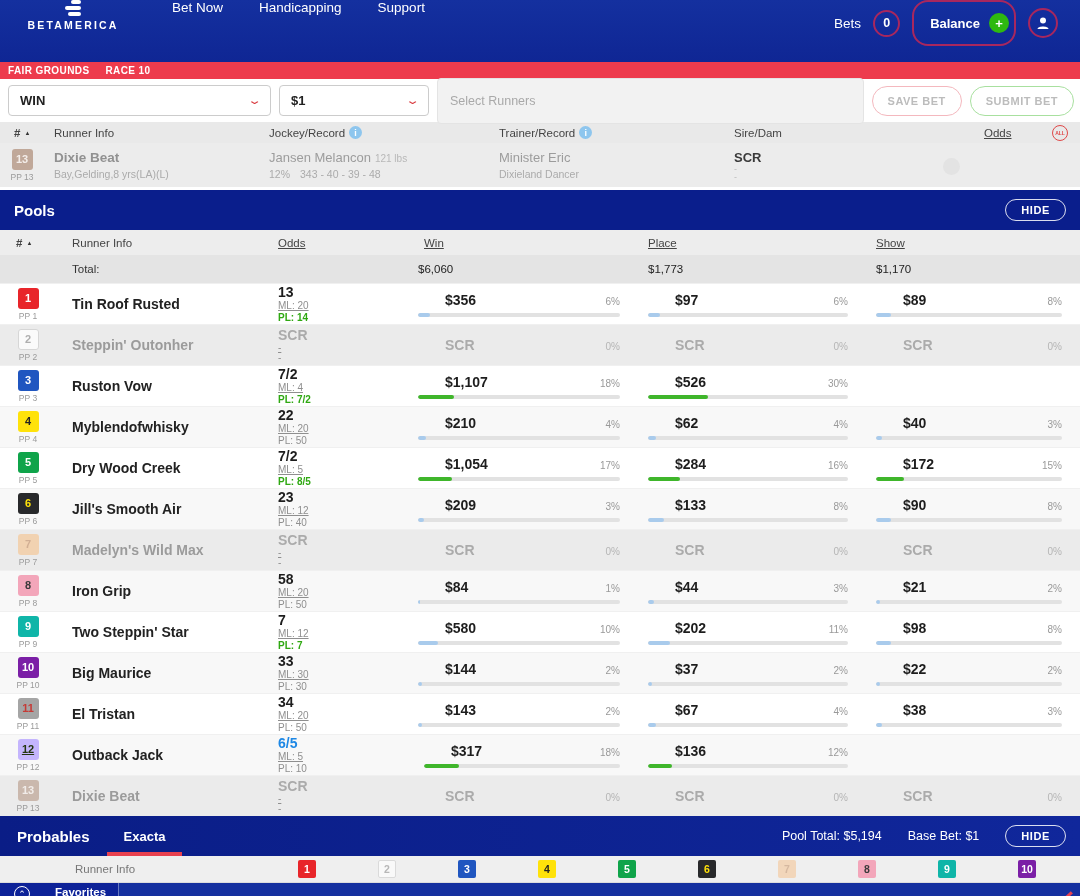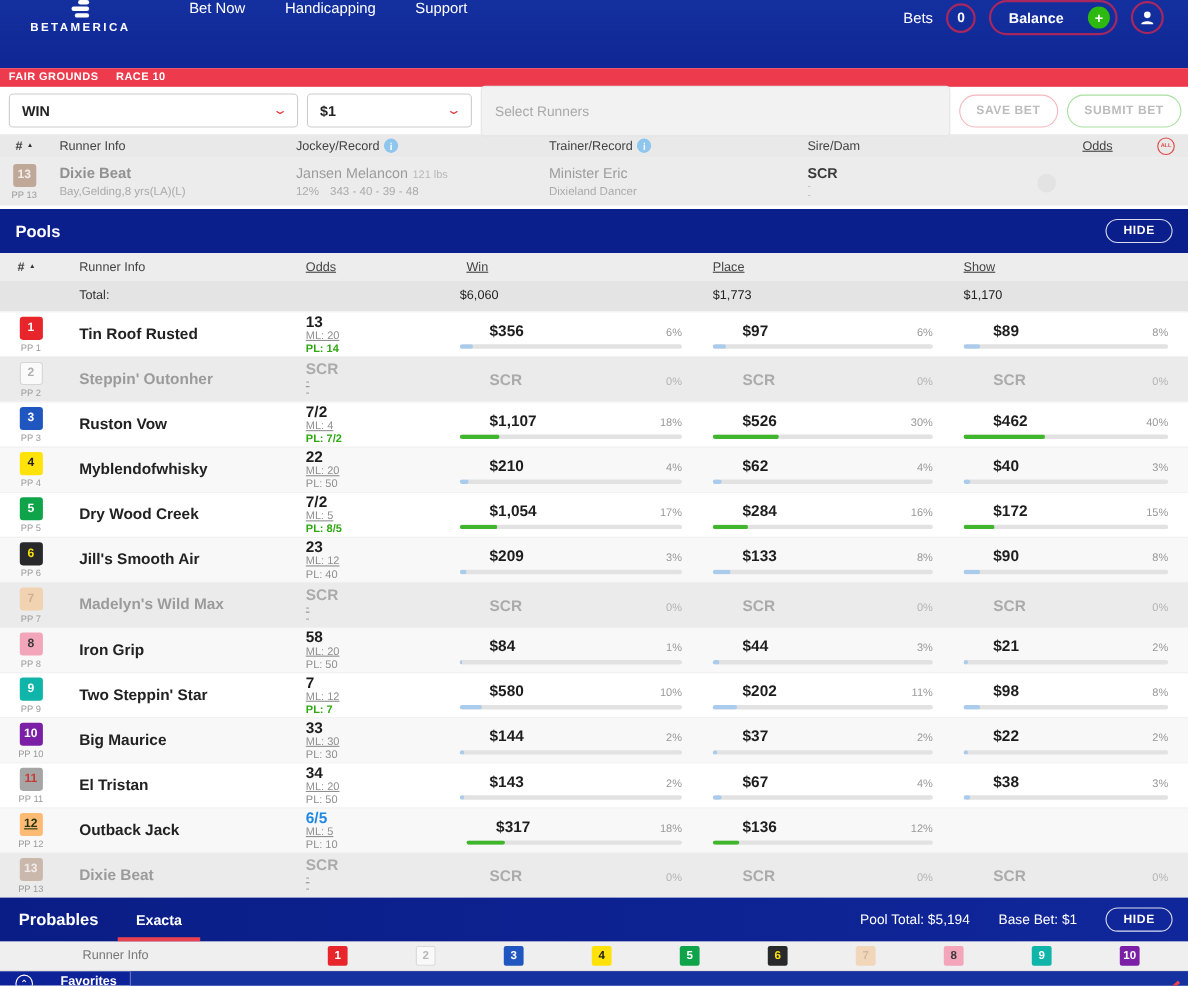--- a/index.html
+++ b/index.html
@@ -20,8 +20,8 @@
   .bets-label { font-size:13.5px; }
   .bets-badge { width:27px; height:27px; border-radius:50%; border:2px solid #a8275e;
     display:flex; align-items:center; justify-content:center; font-size:12.5px; font-weight:bold; }
-  .balance-pill { height:32px; border:2px solid #a8275e; border-radius:16px; padding:0 5px 0 16px;
-    display:flex; align-items:center; gap:22px; cursor:pointer; }
+  .balance-pill { height:46px; border:2px solid #a8275e; border-radius:16px; padding:0 5px 0 16px;
+    display:flex; align-items:center; gap:9px; cursor:pointer; }
   .balance-pill span { font-size:13px; font-weight:bold; }
   .plus-circle { width:20px; height:20px; border-radius:50%; background:#2eb910; color:#fff;
     display:flex; align-items:center; justify-content:center; font-size:15px; font-weight:bold; line-height:1; }

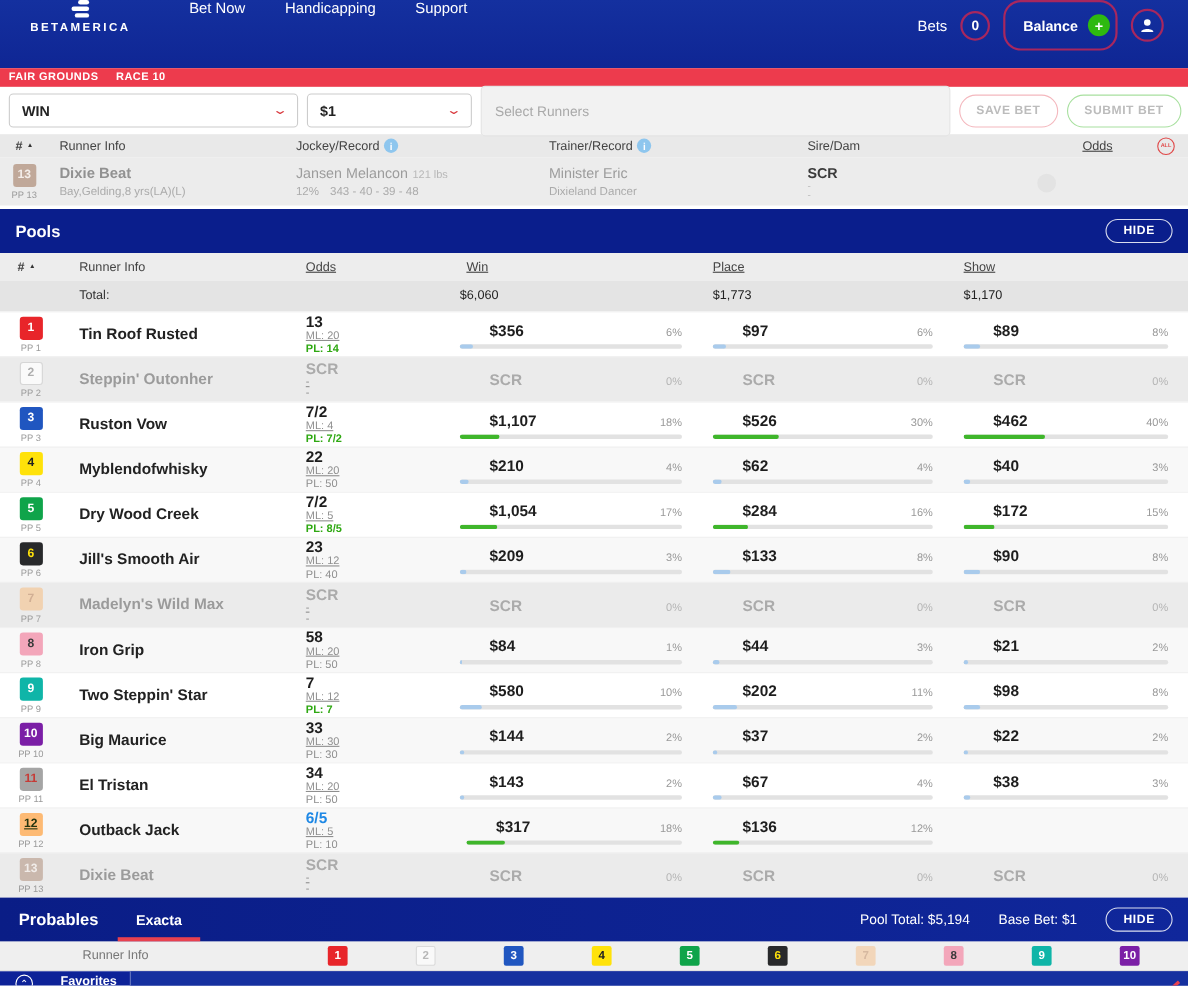--- a/index.html
+++ b/index.html
@@ -373,15 +373,6 @@
           <div class="fill" style="width: 30%; background: rgb(63, 182, 43);"></div>
         </div>
     </div>
-    <div class="stat-cell">
-      <div class="sline">
-          <span class="sval">$462</span>
-          <span class="spct">40%</span>
-        </div>
-      <div class="track">
-          <div class="fill" style="width: 40%; background: rgb(63, 182, 43);"></div>
-        </div>
-    </div>
   </div>
 
   <div class="pgrid prow">

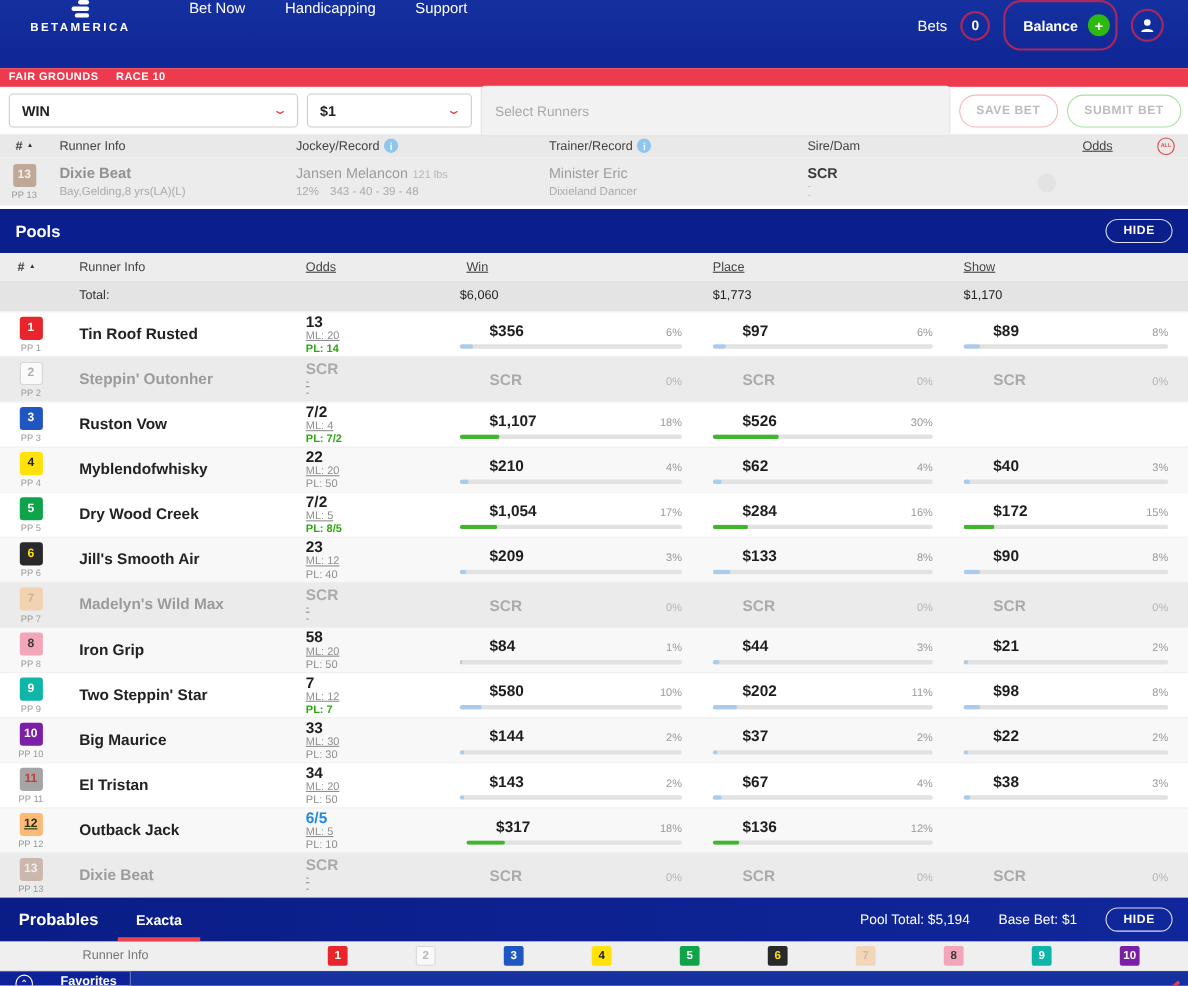--- a/index.html
+++ b/index.html
@@ -691,7 +691,7 @@
 
   <div class="pgrid prow">
     <div class="badge-cell">
-      <span class="nbadge" style="background: #fdba74; color: rgb(35, 53, 15); text-decoration: underline;">12</span>
+      <span class="nbadge" style="background: #c4b5fd; color: rgb(35, 53, 15); text-decoration: underline;">12</span>
       <span class="pp">PP 12</span>
     </div>
     <div class="c-name"><span class="rname">Outback Jack</span></div>

